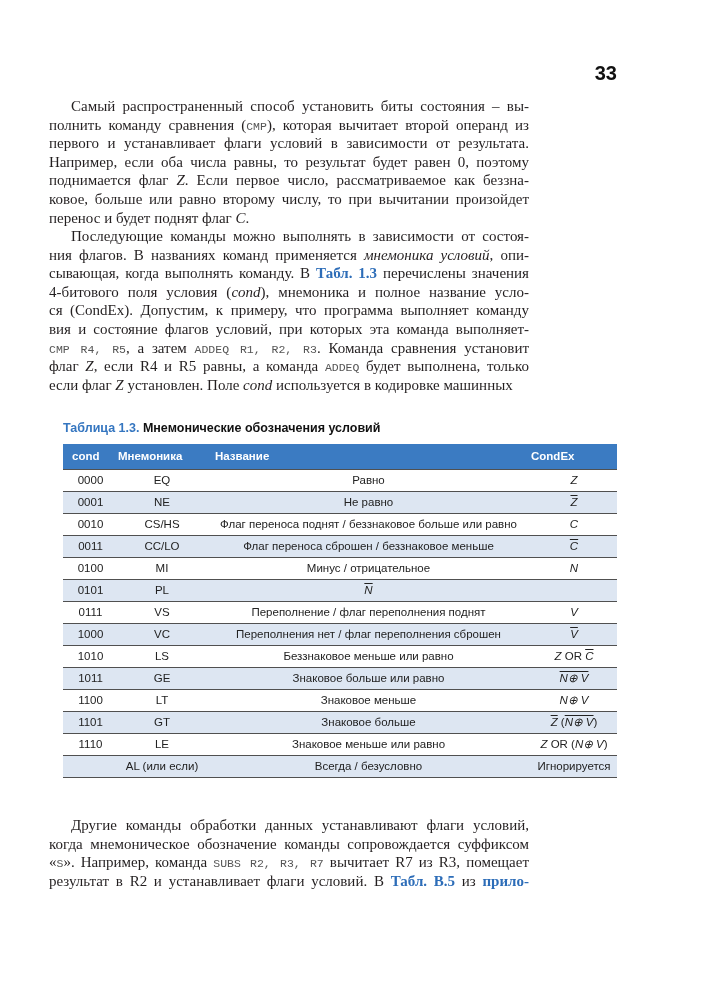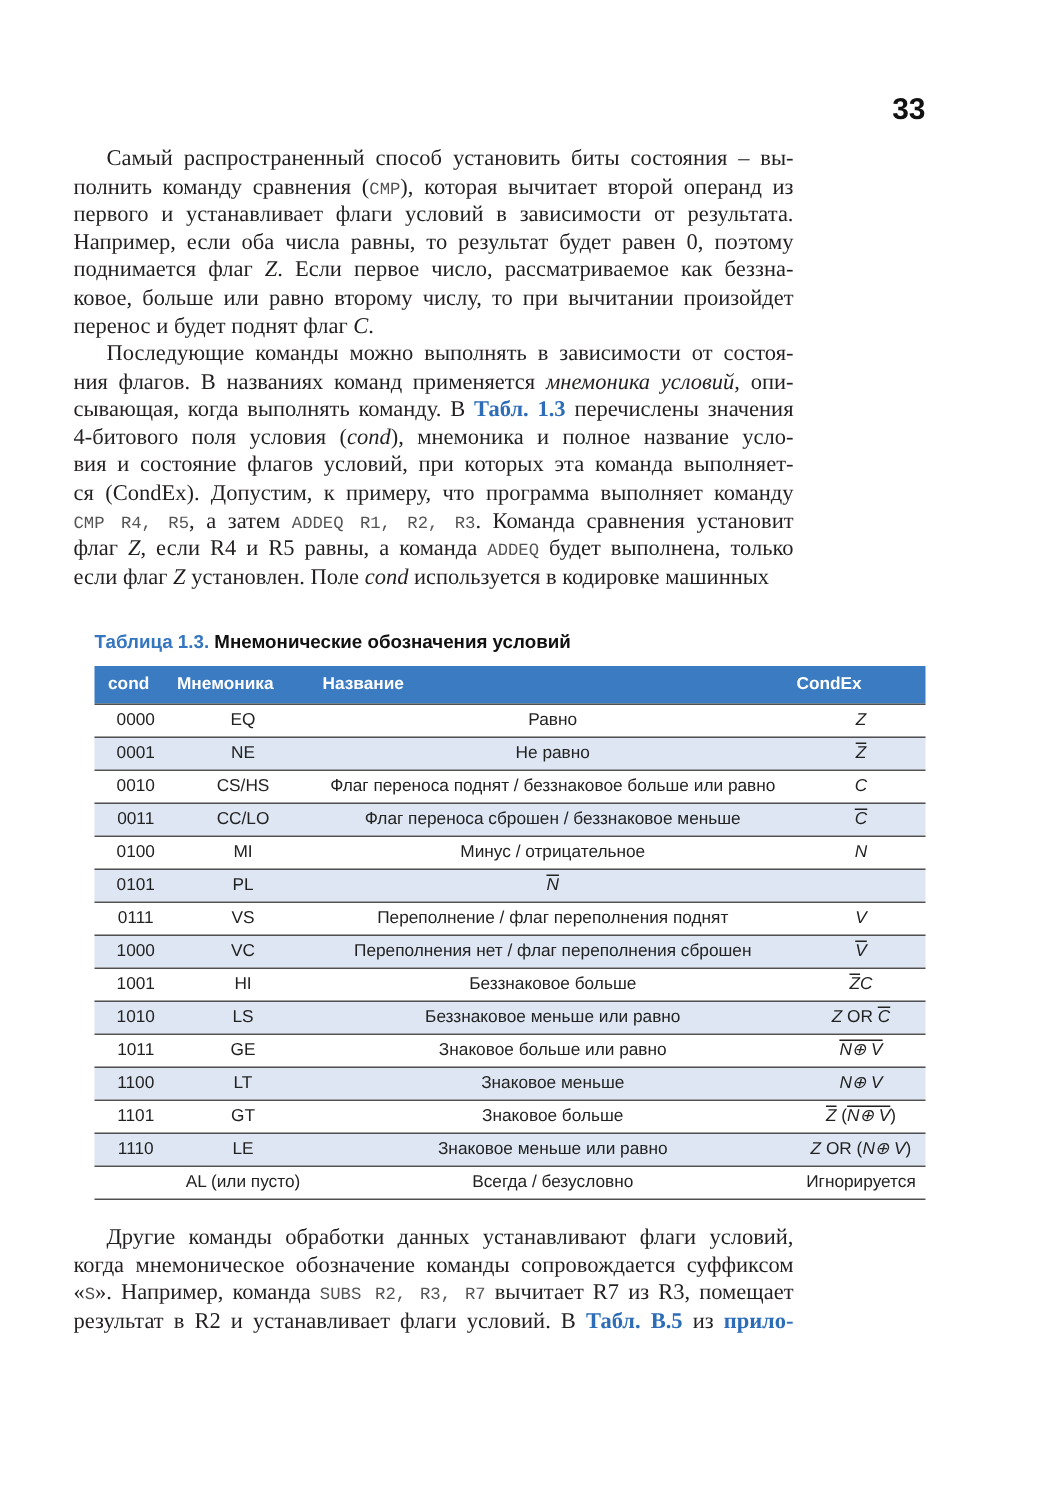--- a/index.html
+++ b/index.html
@@ -153,8 +153,8 @@
       <div class="line"><span>ния флагов. В названиях команд применяется </span><span class="i">мнемоника условий</span><span>, опи-</span></div>
       <div class="line"><span>сывающая, когда выполнять команду. В </span><span class="link">Табл. 1.3</span><span> перечислены значения</span></div>
       <div class="line"><span>4-битового поля условия (</span><span class="i">cond</span><span>), мнемоника и полное название усло-</span></div>
+      <div class="line"><span>ся (CondEx). Допустим, к примеру, что программа выполняет команду</span></div>
       <div class="line"><span>вия и состояние флагов условий, при которых эта команда выполняет-</span></div>
-      <div class="line"><span>ся (CondEx). Допустим, к примеру, что программа выполняет команду</span></div>
       <div class="line"><span class="code">CMP R4, R5</span><span>, а затем </span><span class="code">ADDEQ R1, R2, R3</span><span>. Команда сравнения установит</span></div>
       <div class="line"><span>флаг </span><span class="i">Z</span><span>, если R4 и R5 равны, а команда </span><span class="code">ADDEQ</span><span> будет выполнена, только</span></div>
       <div class="line"><span>если флаг </span><span class="i">Z</span><span> установлен. Поле </span><span class="i">cond</span><span> используется в кодировке машинных</span></div>

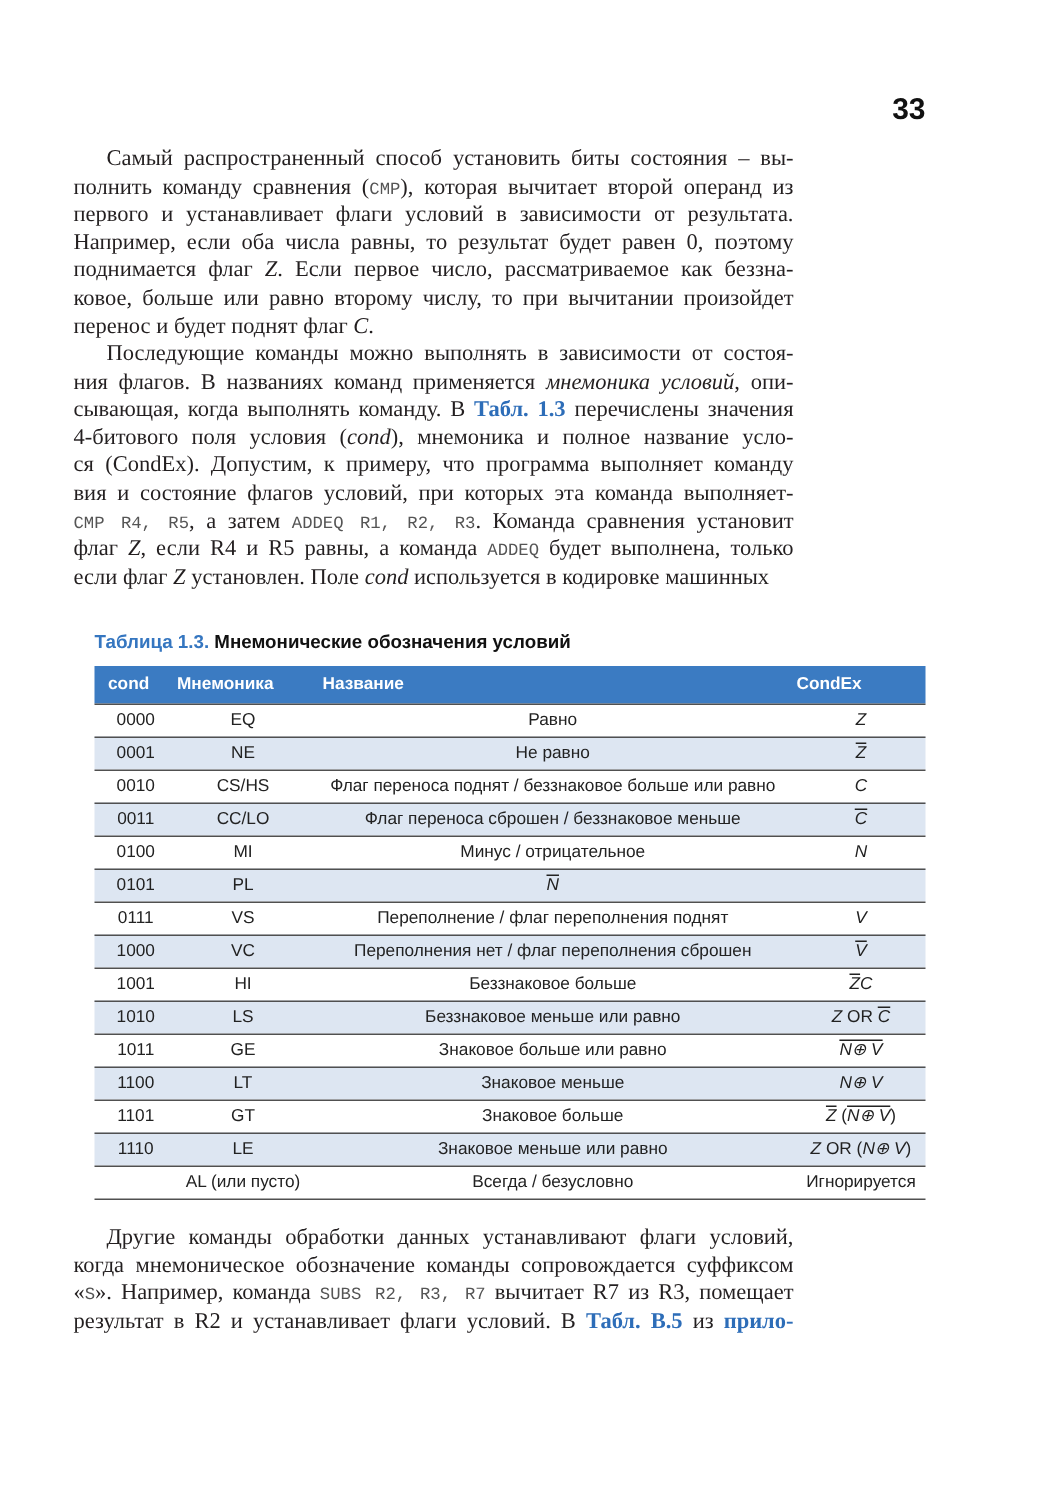--- a/index.html
+++ b/index.html
@@ -228,12 +228,6 @@
           <div class="cell condex"><span class="i o">V</span></div>
         </div>
 
-        <div class="trow">
-          <div class="cell">1001</div>
-          <div class="cell">HI</div>
-          <div class="cell">Беззнаковое больше</div>
-          <div class="cell condex"><span class="i o">Z</span><span class="i">C</span></div>
-        </div>
 
         <div class="trow">
           <div class="cell">1010</div>

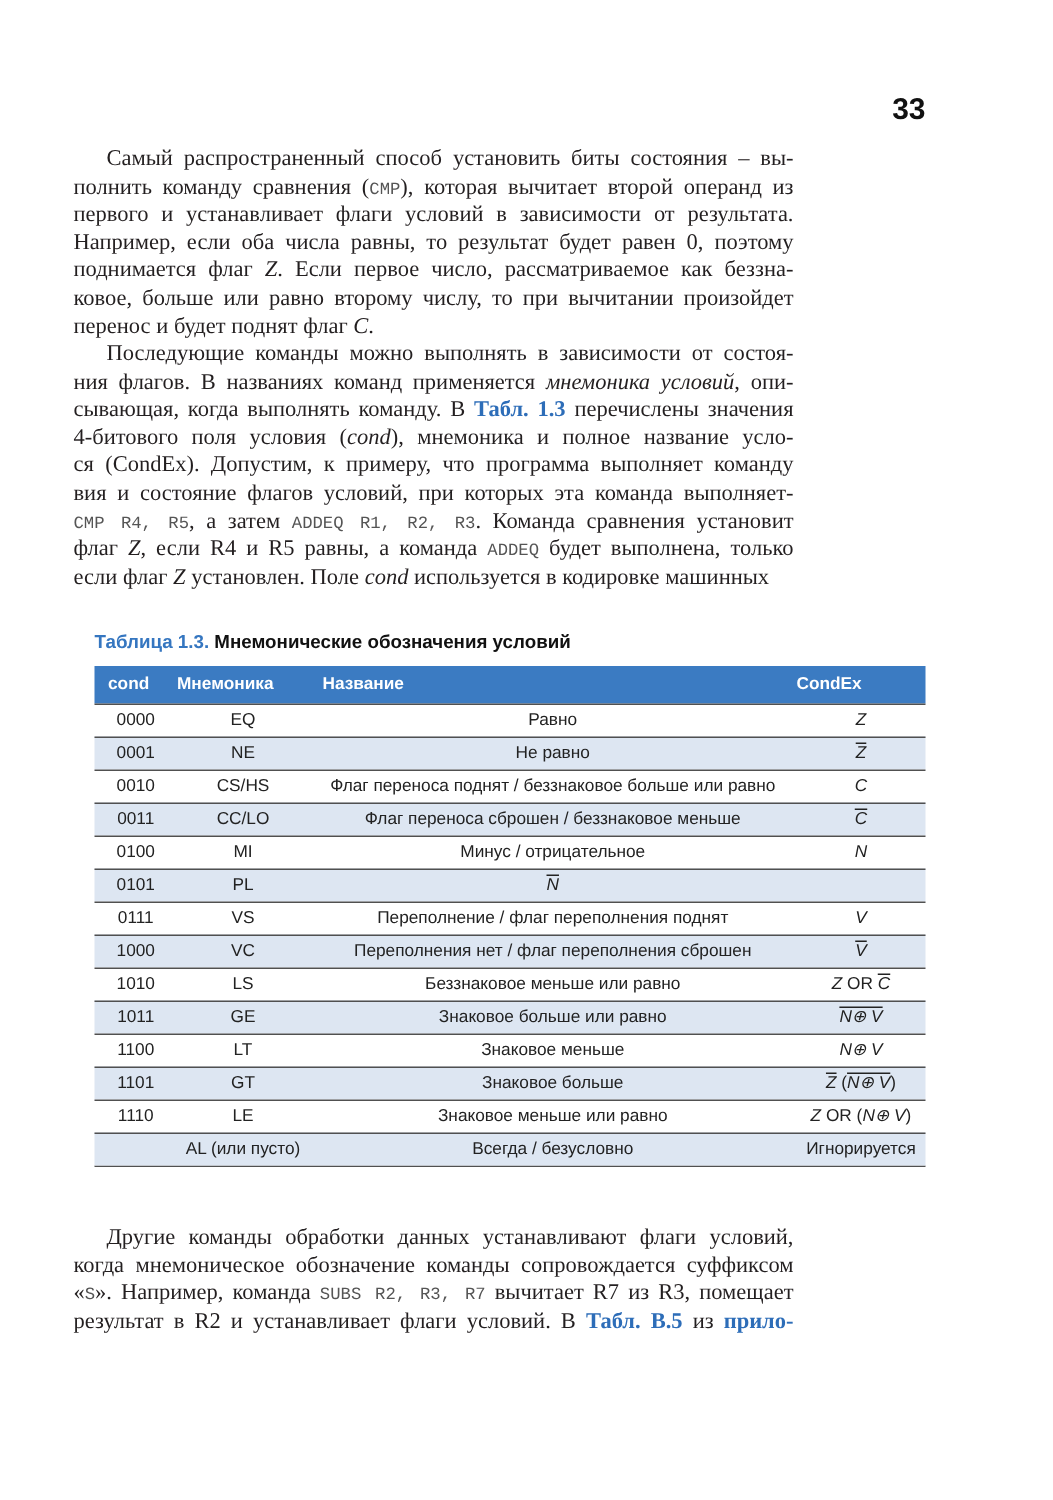--- a/index.html
+++ b/index.html
@@ -266,7 +266,7 @@
 
         <div class="trow">
           <div class="cell"></div>
-          <div class="cell">AL (или пусто)</div>
+          <div class="cell">AL (или если)</div>
           <div class="cell">Всегда / безусловно</div>
           <div class="cell condex"><span>Игнорируется</span></div>
         </div>

